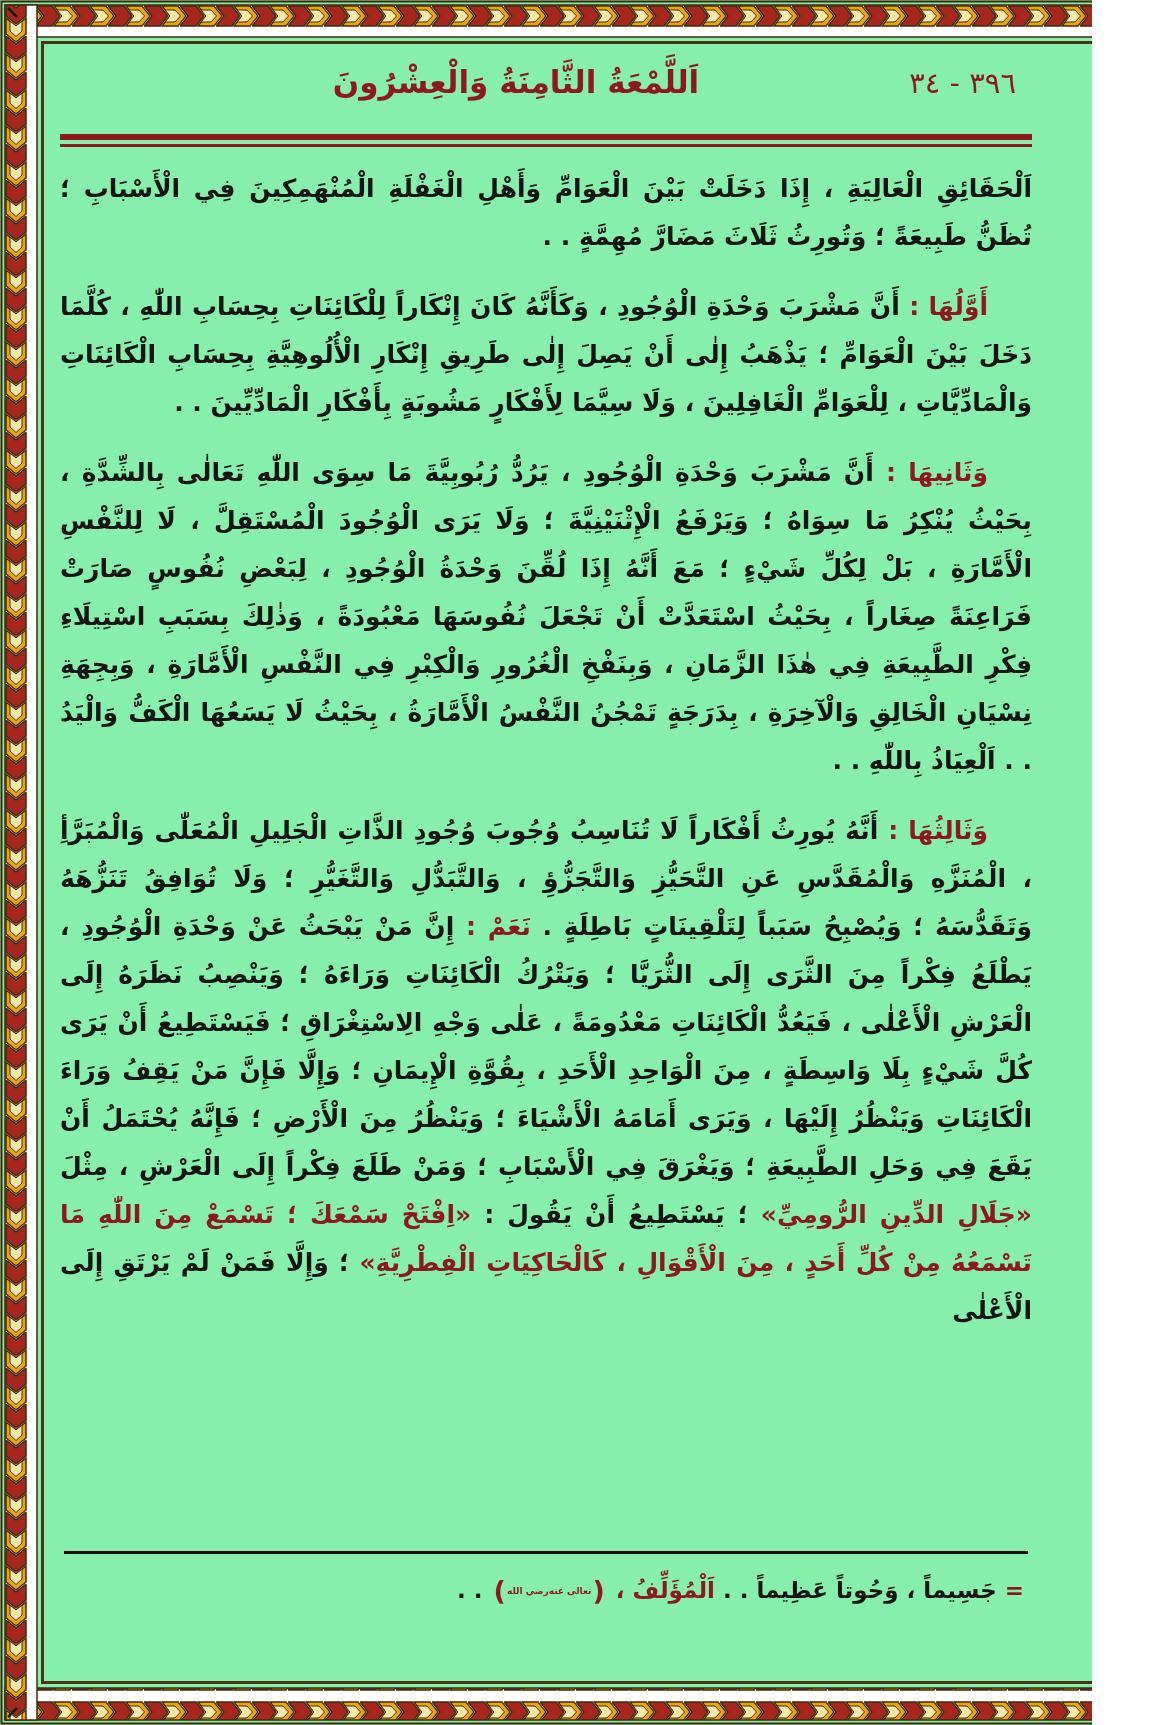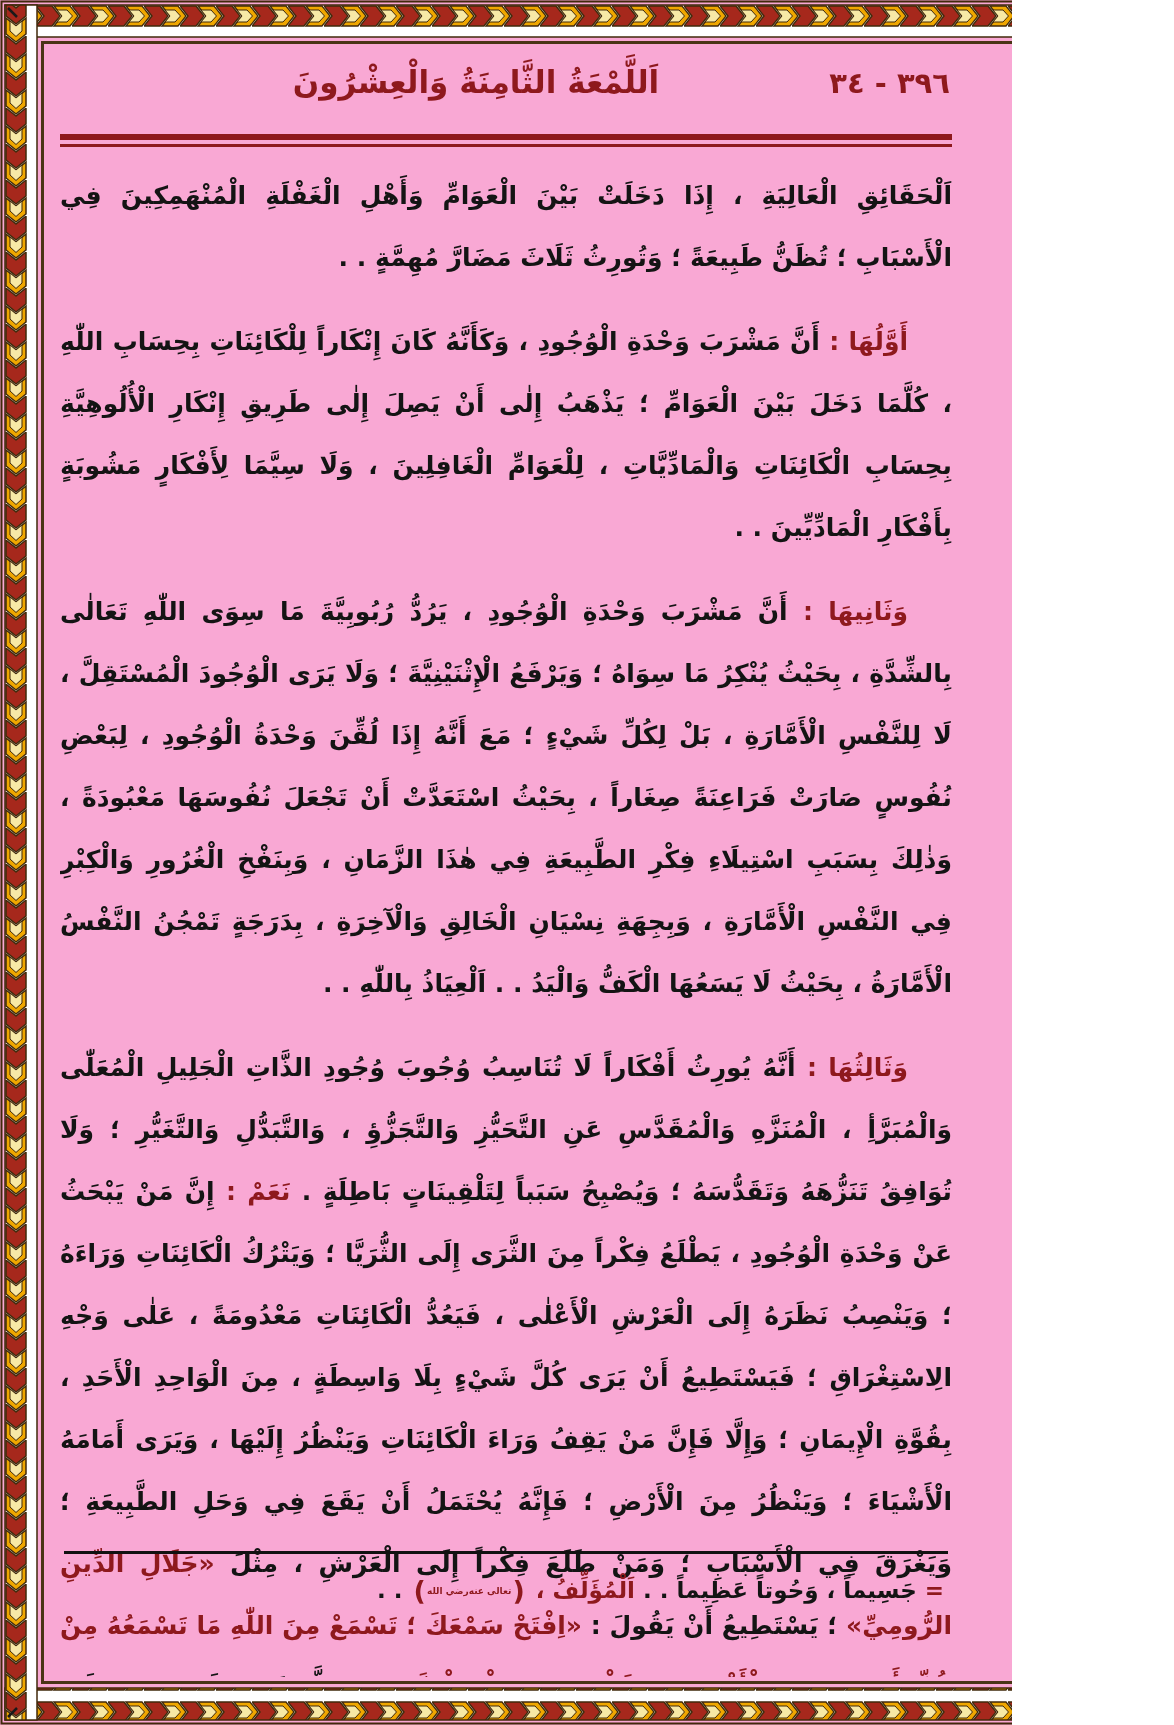--- a/index.html
+++ b/index.html
@@ -10,8 +10,8 @@
   html,body{margin:0;padding:0;background:#fff;}
   .page{
     position:relative;
-    width:1012px;height:1725px;
-    background:#f9a8d4;
+    width:1092px;height:1725px;
+    background:#86efac;
     overflow:hidden;
     font-family:"DejaVu Sans",sans-serif;
   }

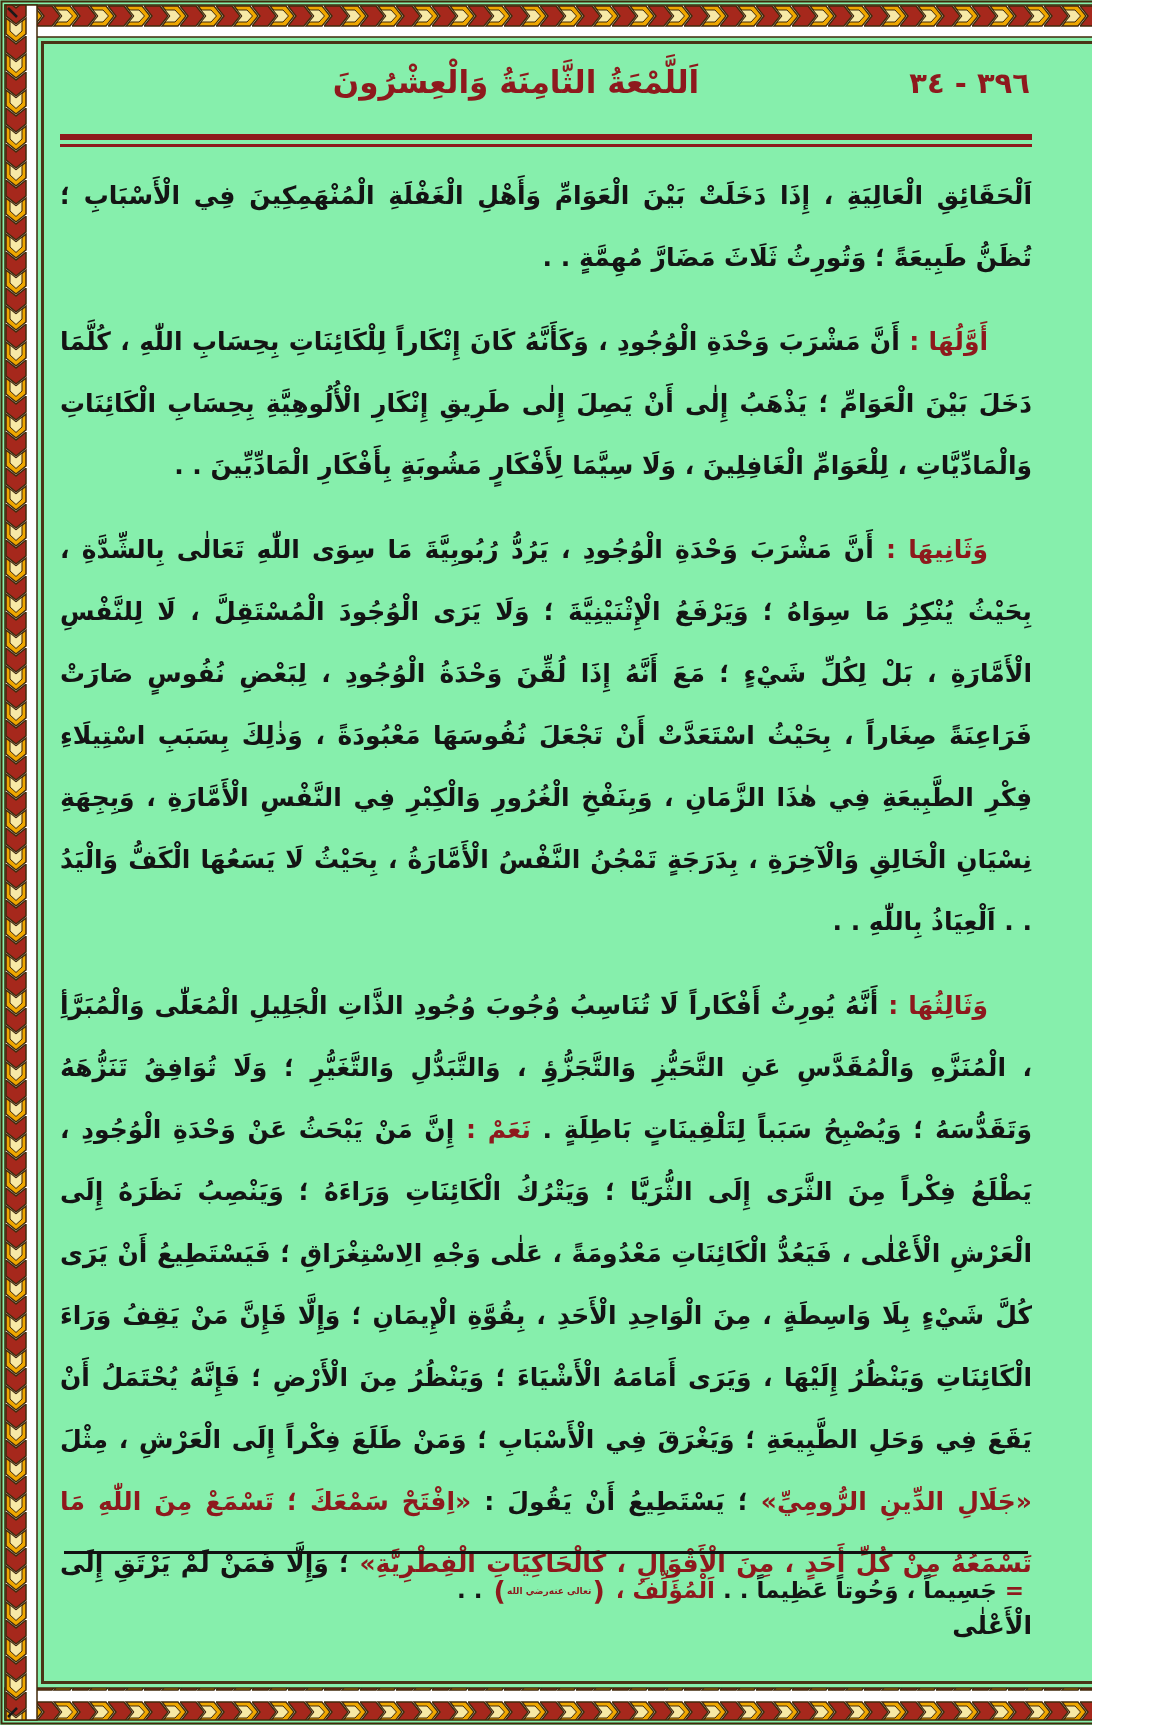--- a/index.html
+++ b/index.html
@@ -29,8 +29,8 @@
     font-size:31px;font-weight:bold;color:var(--red);
   }
   .page-number{
-    position:absolute;right:2px;top:14px;
-    font-size:29px;font-weight:bold;color:var(--red);
+    position:absolute;right:16px;top:14px;
+    font-size:29px;font-weight:normal;color:var(--red);
   }
   .rule-double{
     height:4px;margin-top:10px;

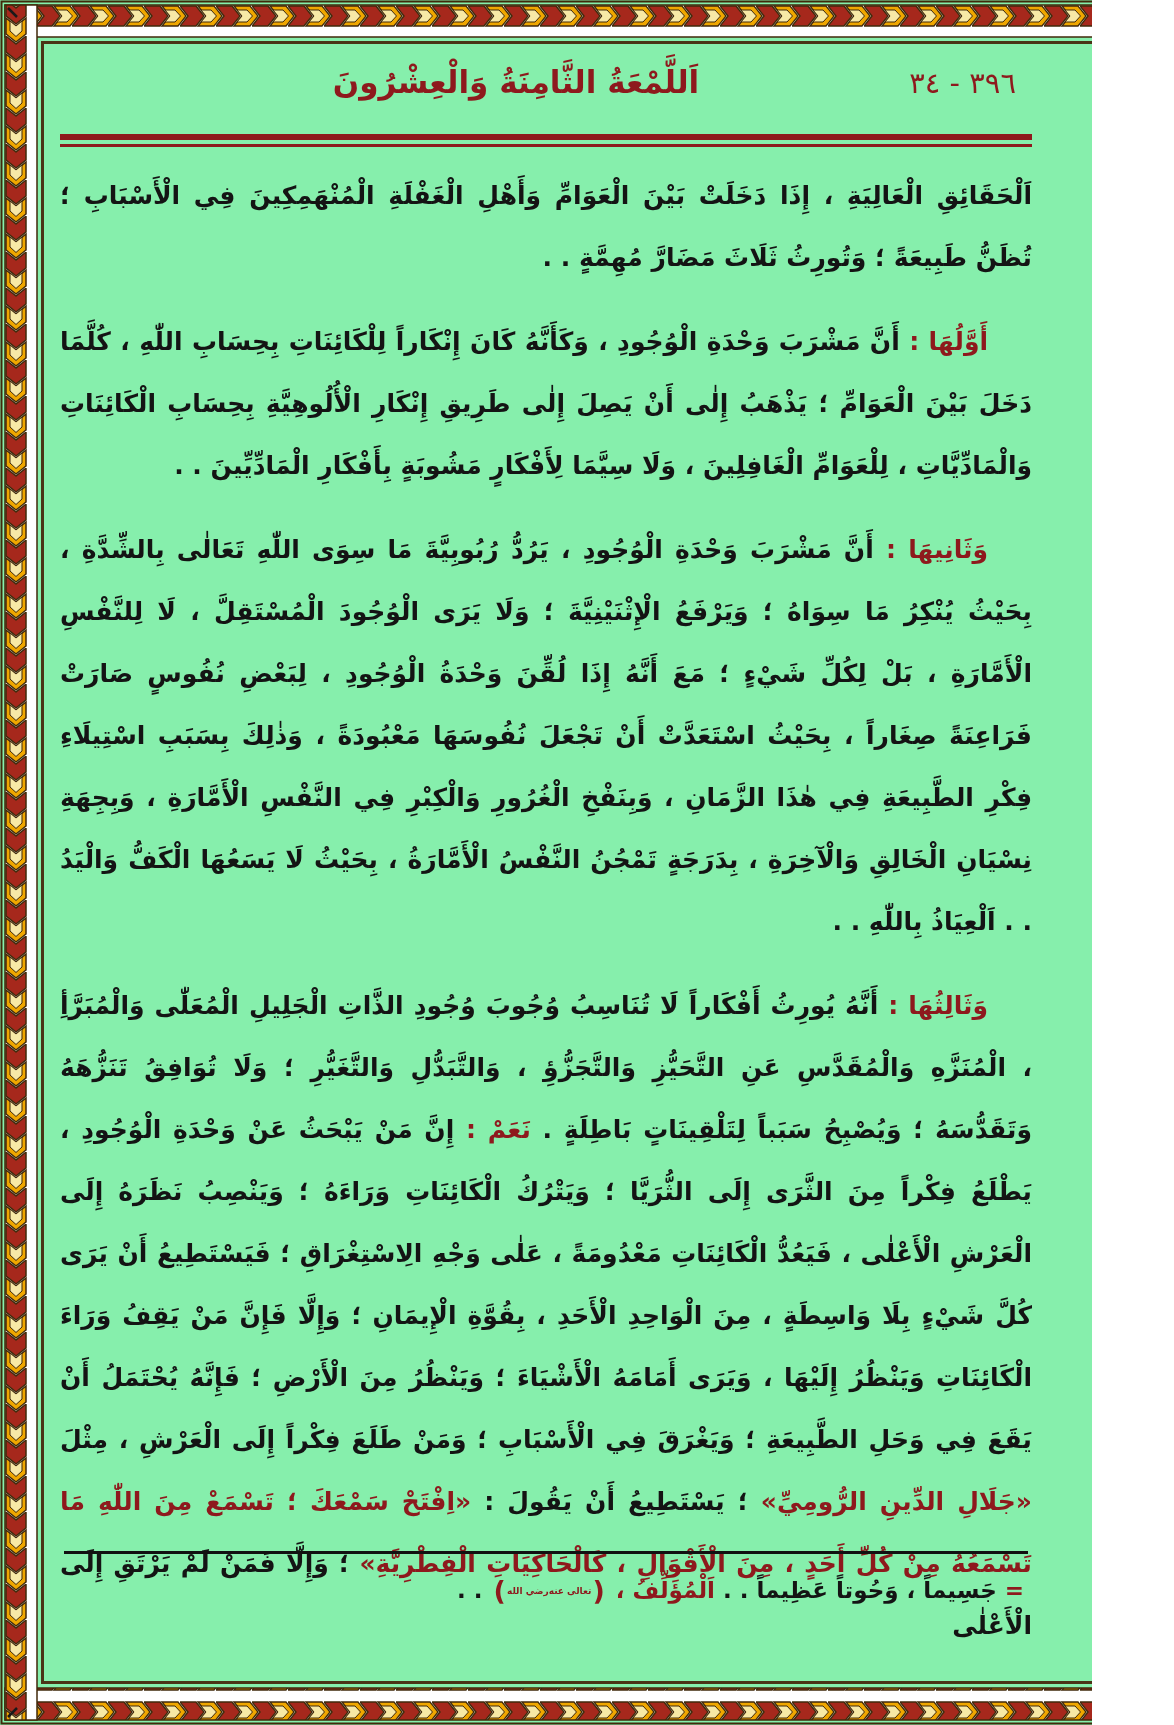--- a/index.html
+++ b/index.html
@@ -42,7 +42,7 @@
     font-size:25px;font-weight:bold;color:var(--ink);
     text-align:justify;
   }
-  .para{margin:0 0 22px 0;line-height:62px;}
+  .para{margin:0 0 22px 0;line-height:48px;}
   .para.indent{text-indent:44px;}
   .seg-n{color:var(--ink);}
   .seg-r{color:var(--red);}

